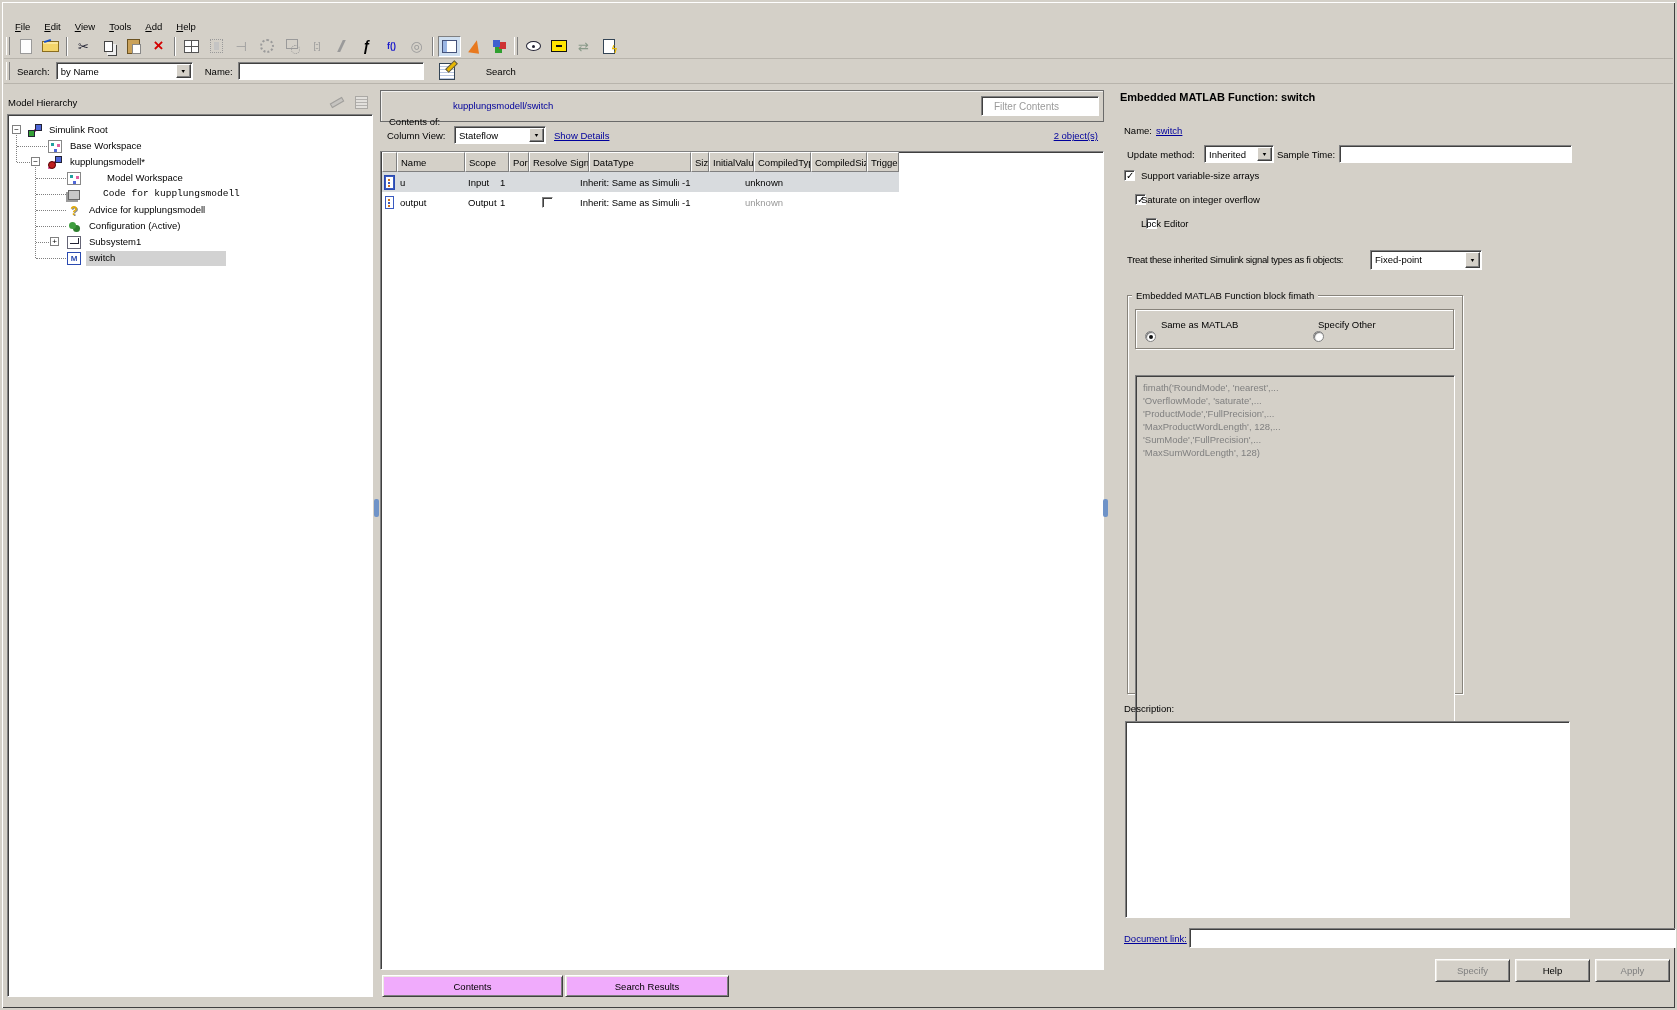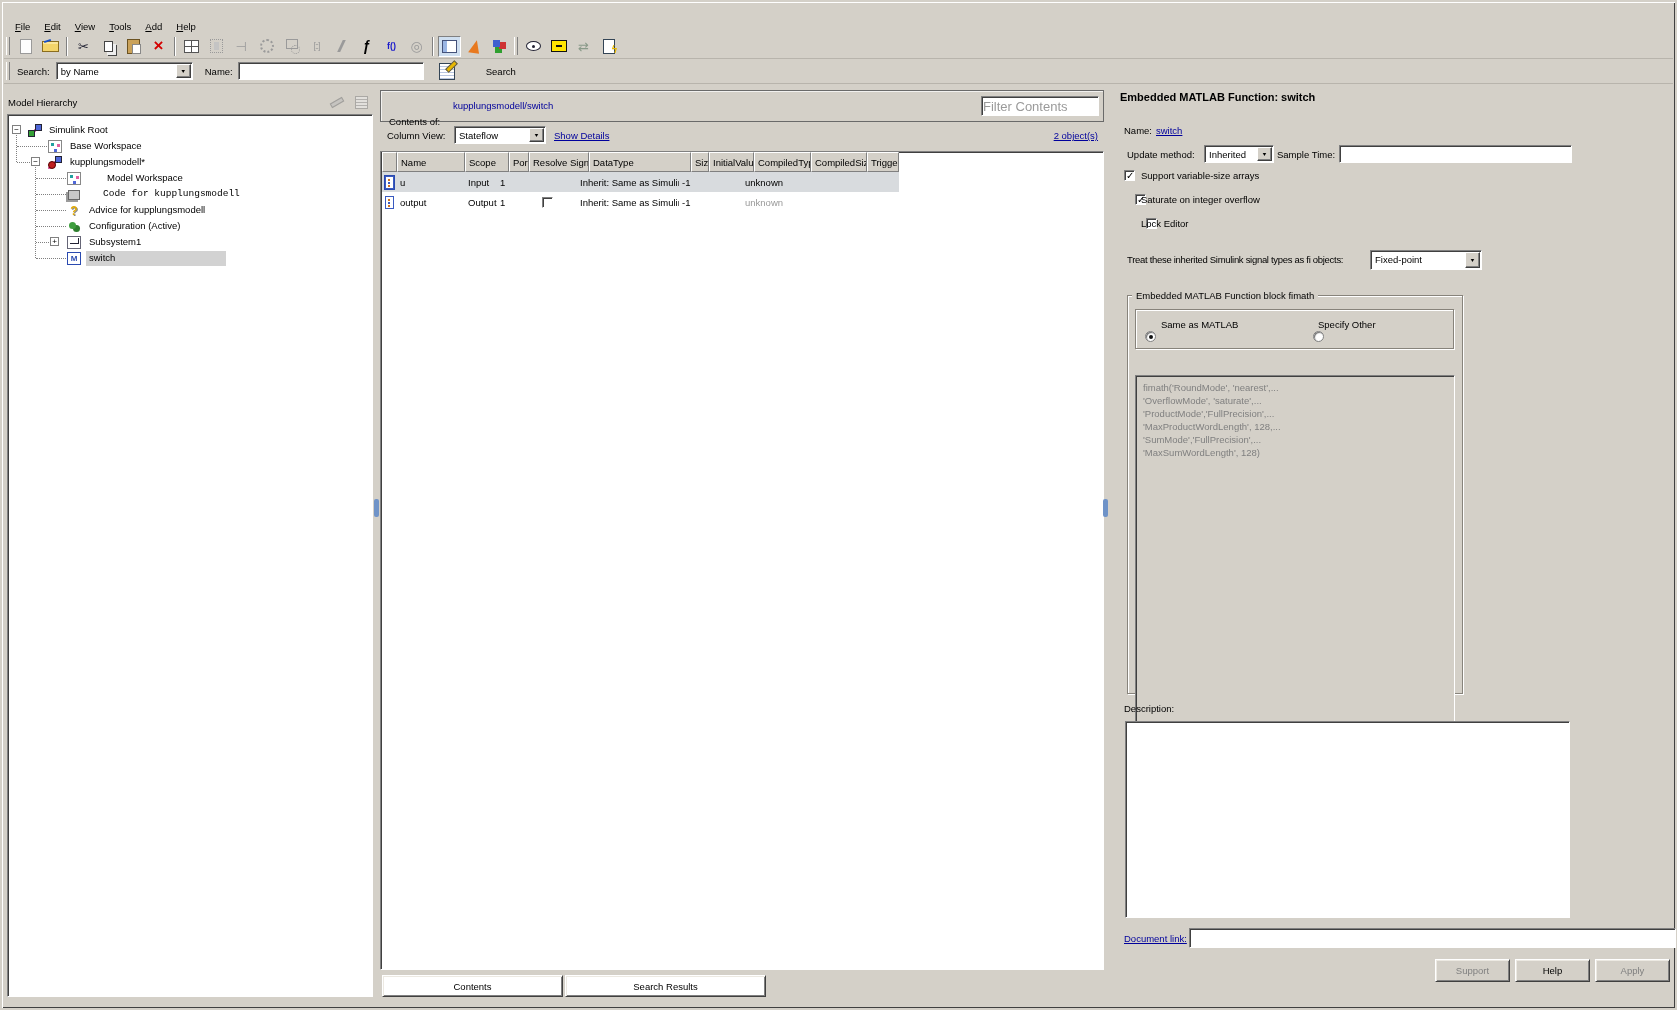--- a/index.html
+++ b/index.html
@@ -63,7 +63,7 @@
   .notes-lightning-icon::after{content:"ϟ";position:absolute;color:#e8b800;font-size:10px;font-weight:bold;right:3px;bottom:2px}
   
   .searchrow{position:absolute;left:2px;top:57px;right:2px;height:25px;display:flex;align-items:center;border-bottom:1px solid #b8b4ac}
-  .fld{font-family:inherit;font-size:13px;padding:1px 1px;outline:none}
+  .fld{font-family:inherit;font-size:10px;padding:1px 12px;outline:none}
   input.fld::placeholder{color:#9a9a9a}
   .combo{position:absolute;background:#fff;border:1px solid;border-color:#808080 #fff #fff #808080;box-shadow:inset 1px 1px 0 #404040}
   .combo .val{position:absolute;left:4px;top:3px;white-space:nowrap}

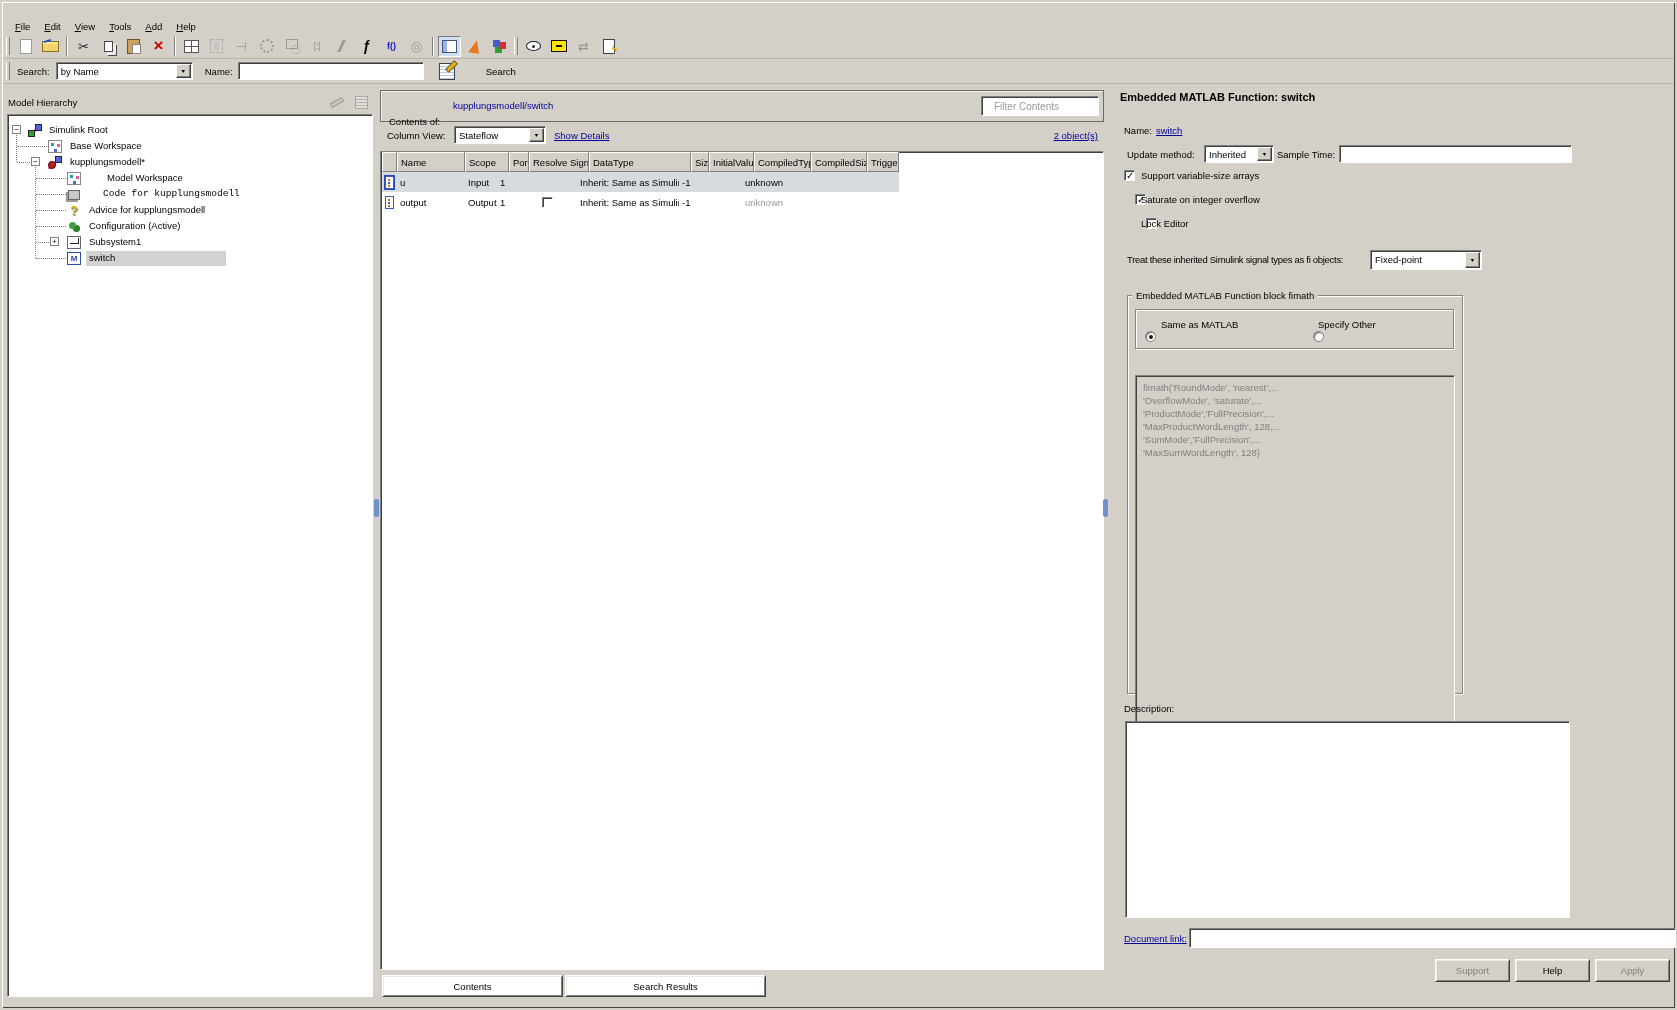--- a/index.html
+++ b/index.html
@@ -343,7 +343,7 @@
   <input class="sunk fld abs" style="left: 1187px; top: 926px; width: 487px; height: 20px;">
 
   <div class="dbrow" id="dlgbuttons">
-      <div class="dbutton accel disabled">Support</div>
+      <div class="dbutton accel disabled">Specify</div>
       <div class="dbutton accel">Help</div>
       <div class="dbutton accel disabled">Apply</div>
     </div>

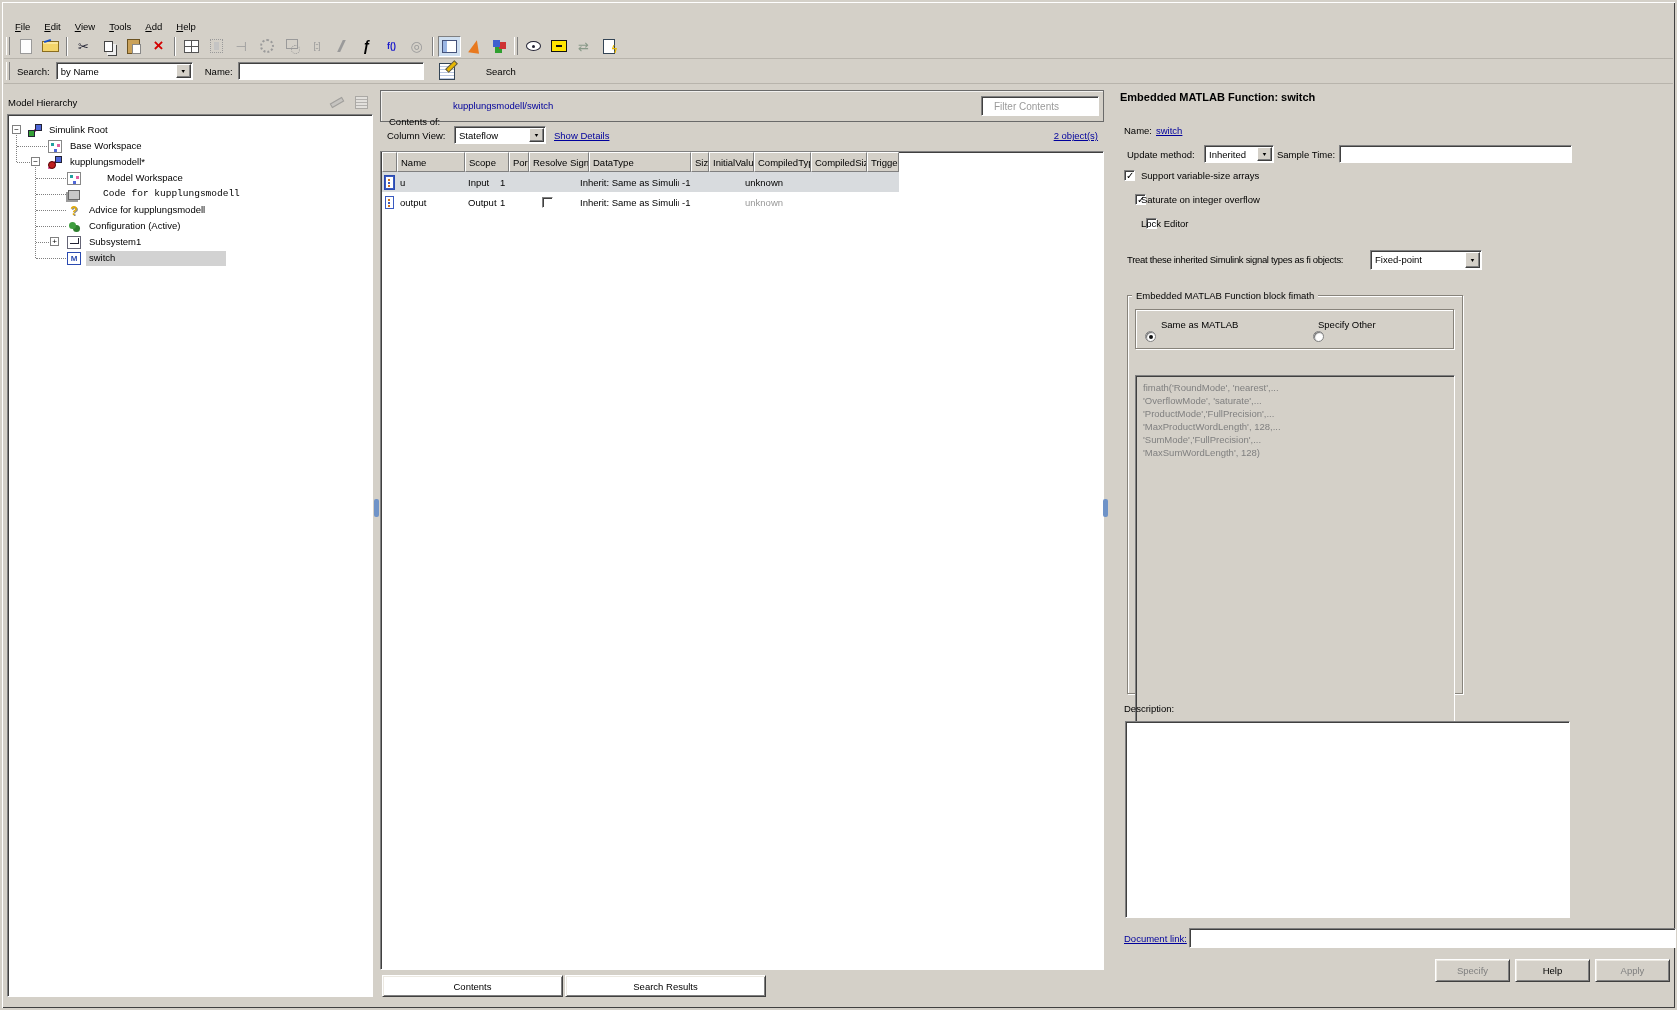--- a/index.html
+++ b/index.html
@@ -7,7 +7,7 @@
   body{font-family:"Liberation Sans","DejaVu Sans",sans-serif;font-size:9.5px;color:#000;background:#d4d0c8}
   .win{position:absolute;inset:0;background:#d4d0c8;border:2px solid #d4d0c8;box-shadow:inset 1px 1px 0 #fff,inset -1px -1px 0 #404040}
   .abs{position:absolute}
-  .bevel{border:1px solid;border-color:#fff #404040 #404040 #fff;box-shadow:inset 1px 1px 0 #ece9e2,inset -1px -1px 0 #808080;background:#ffffff}
+  .bevel{border:1px solid;border-color:#fff #404040 #404040 #fff;box-shadow:inset 1px 1px 0 #ece9e2,inset -1px -1px 0 #808080;background:#f0abfc}
   .sunk{border:1px solid;border-color:#808080 #fff #fff #808080;box-shadow:inset 1px 1px 0 #404040;background:#fff}
   .etched{border:1px solid #87837b;box-shadow:inset 1px 1px 0 #fff,1px 1px 0 #fff}
   .accel{display:inline-block}

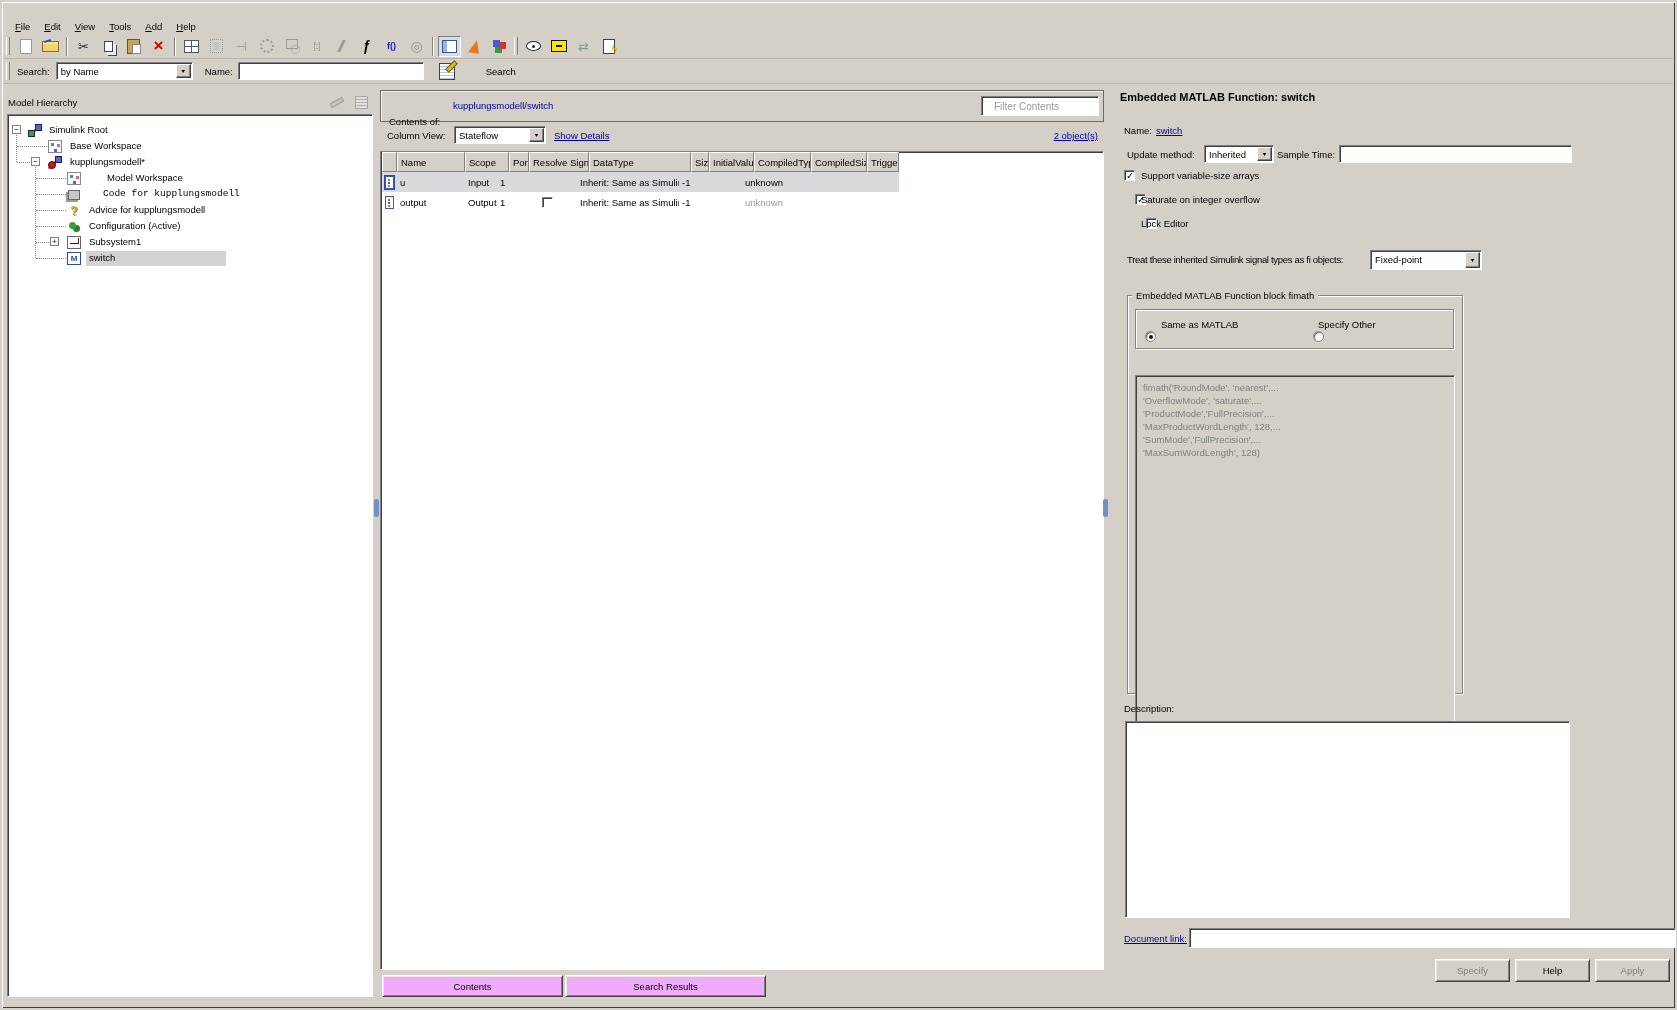--- a/index.html
+++ b/index.html
@@ -299,7 +299,7 @@
 
   <div id="tabs">
       <div class="tabbtn bevel accel" style="left: 380px; width: 181px;">Contents</div>
-      <div class="tabbtn bevel accel" style="left: 563px; width: 201px;">Search Results</div>
+      <div class="tabbtn bevel accel" style="left: 563px; width: 164px;">Search Results</div>
     </div>
 
   <span class="splitgrip" style="left:372px;top:497px"></span>

